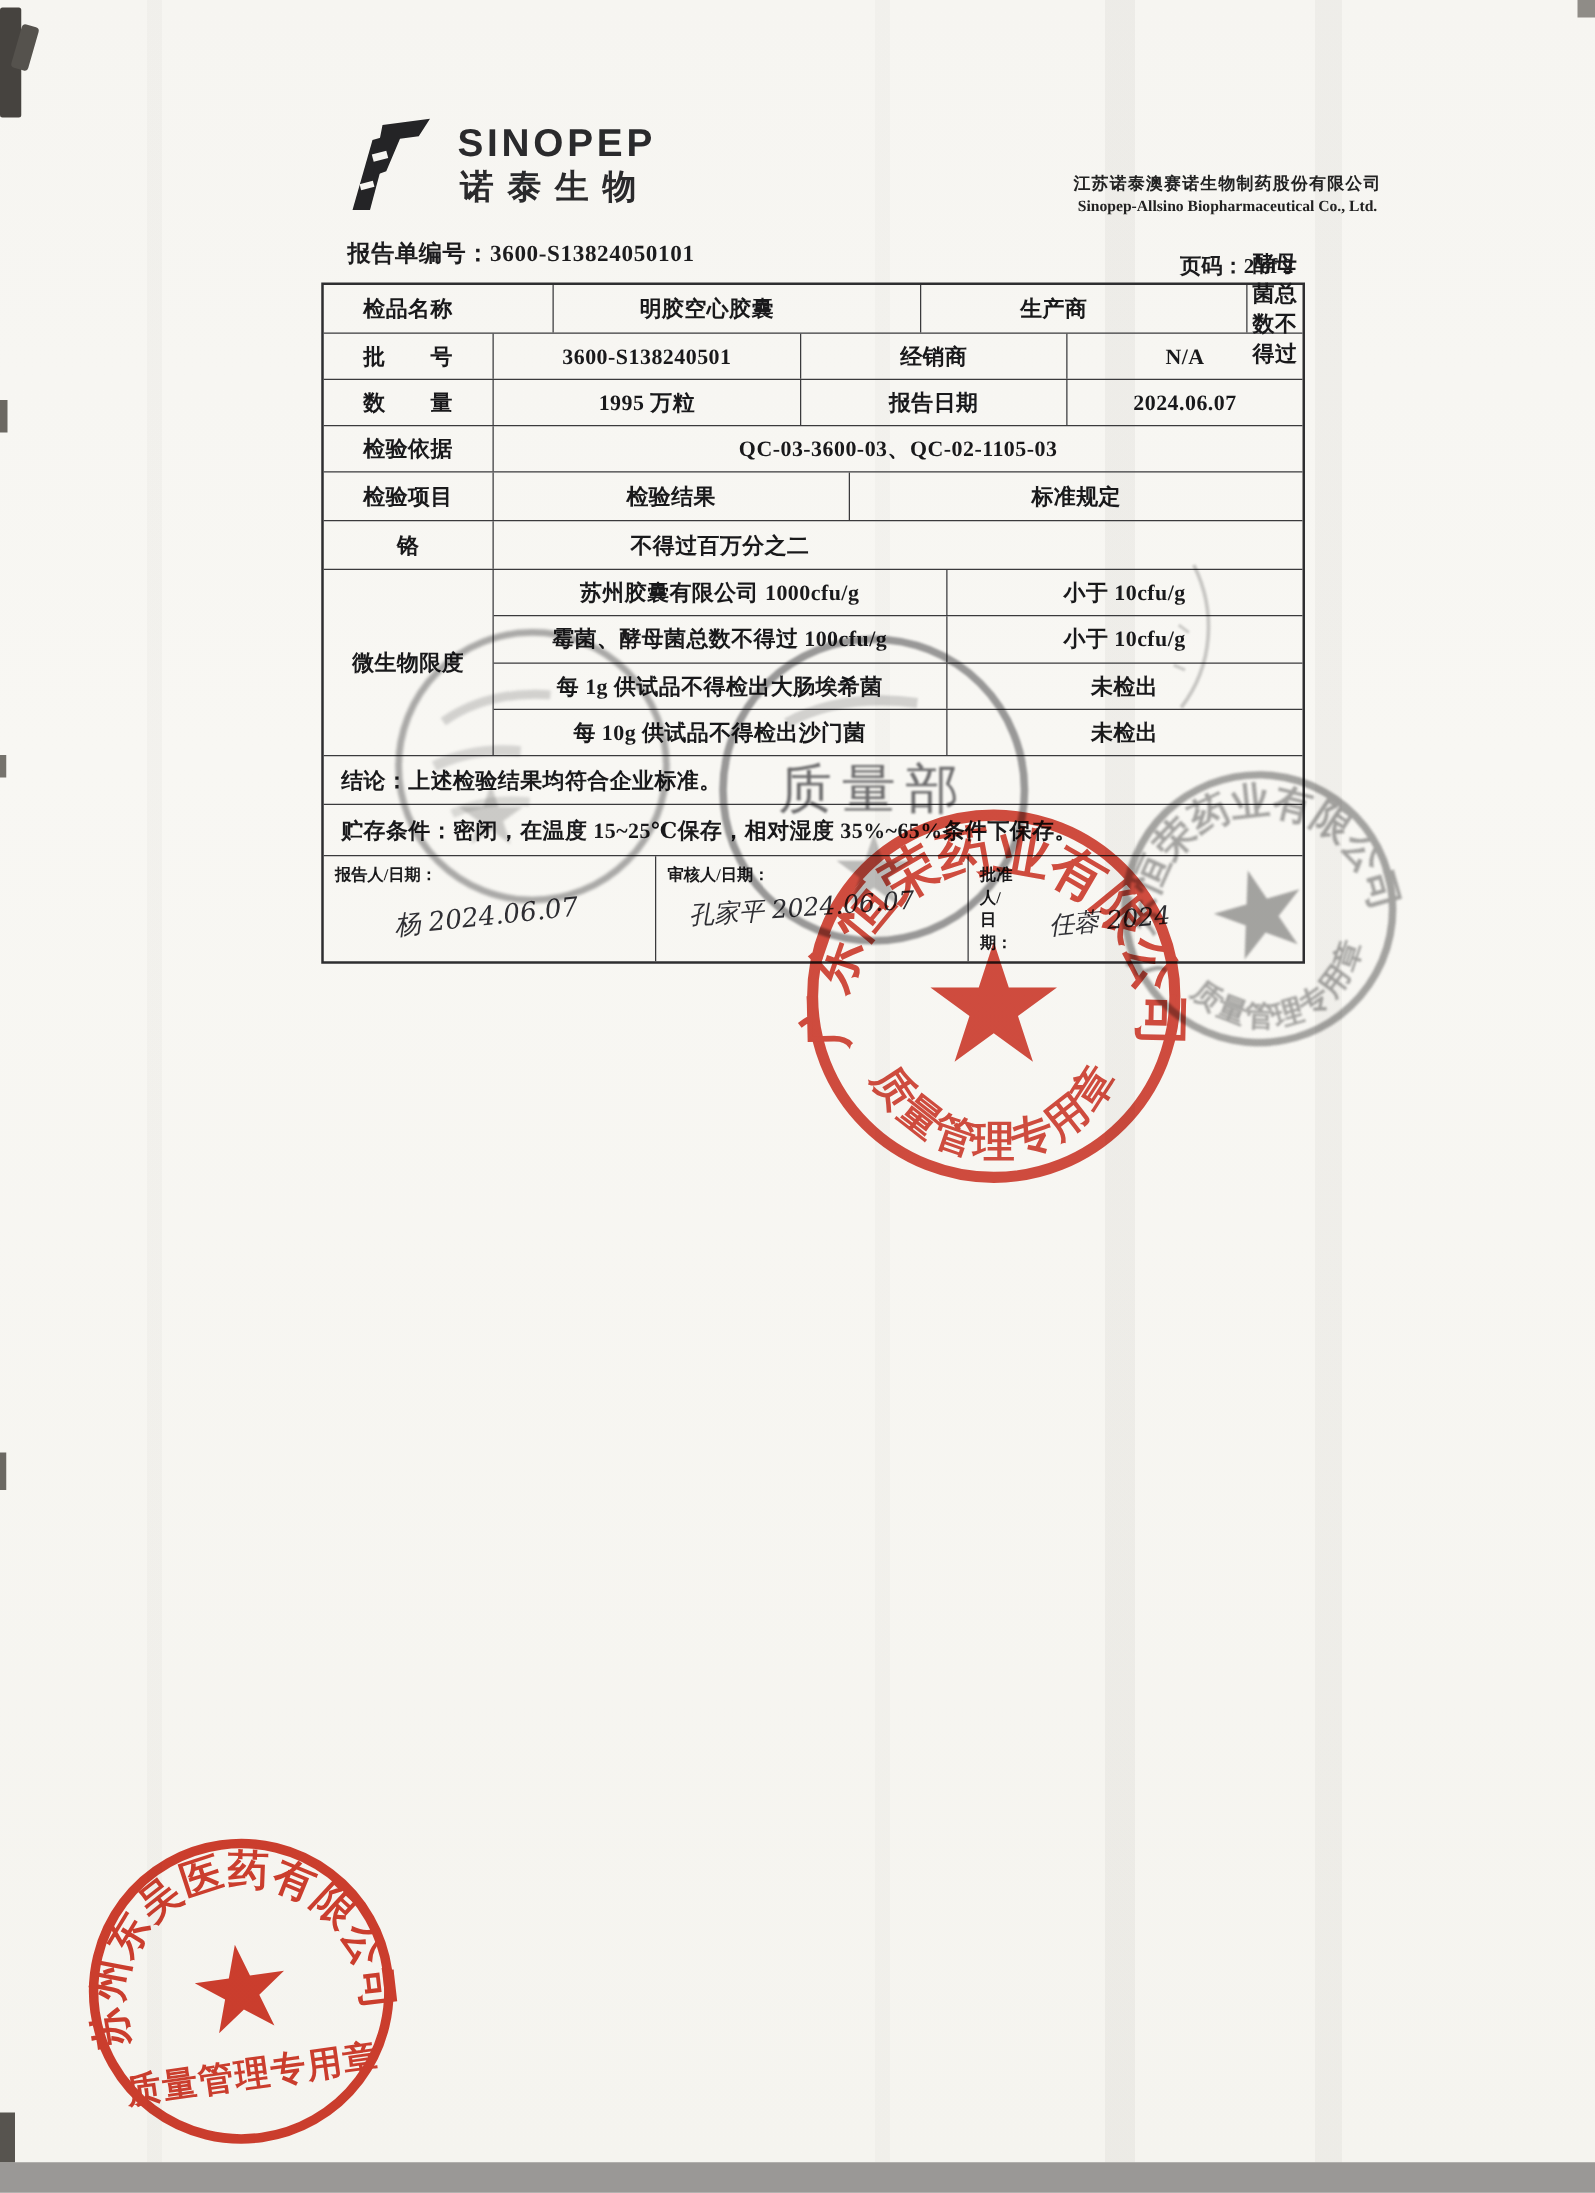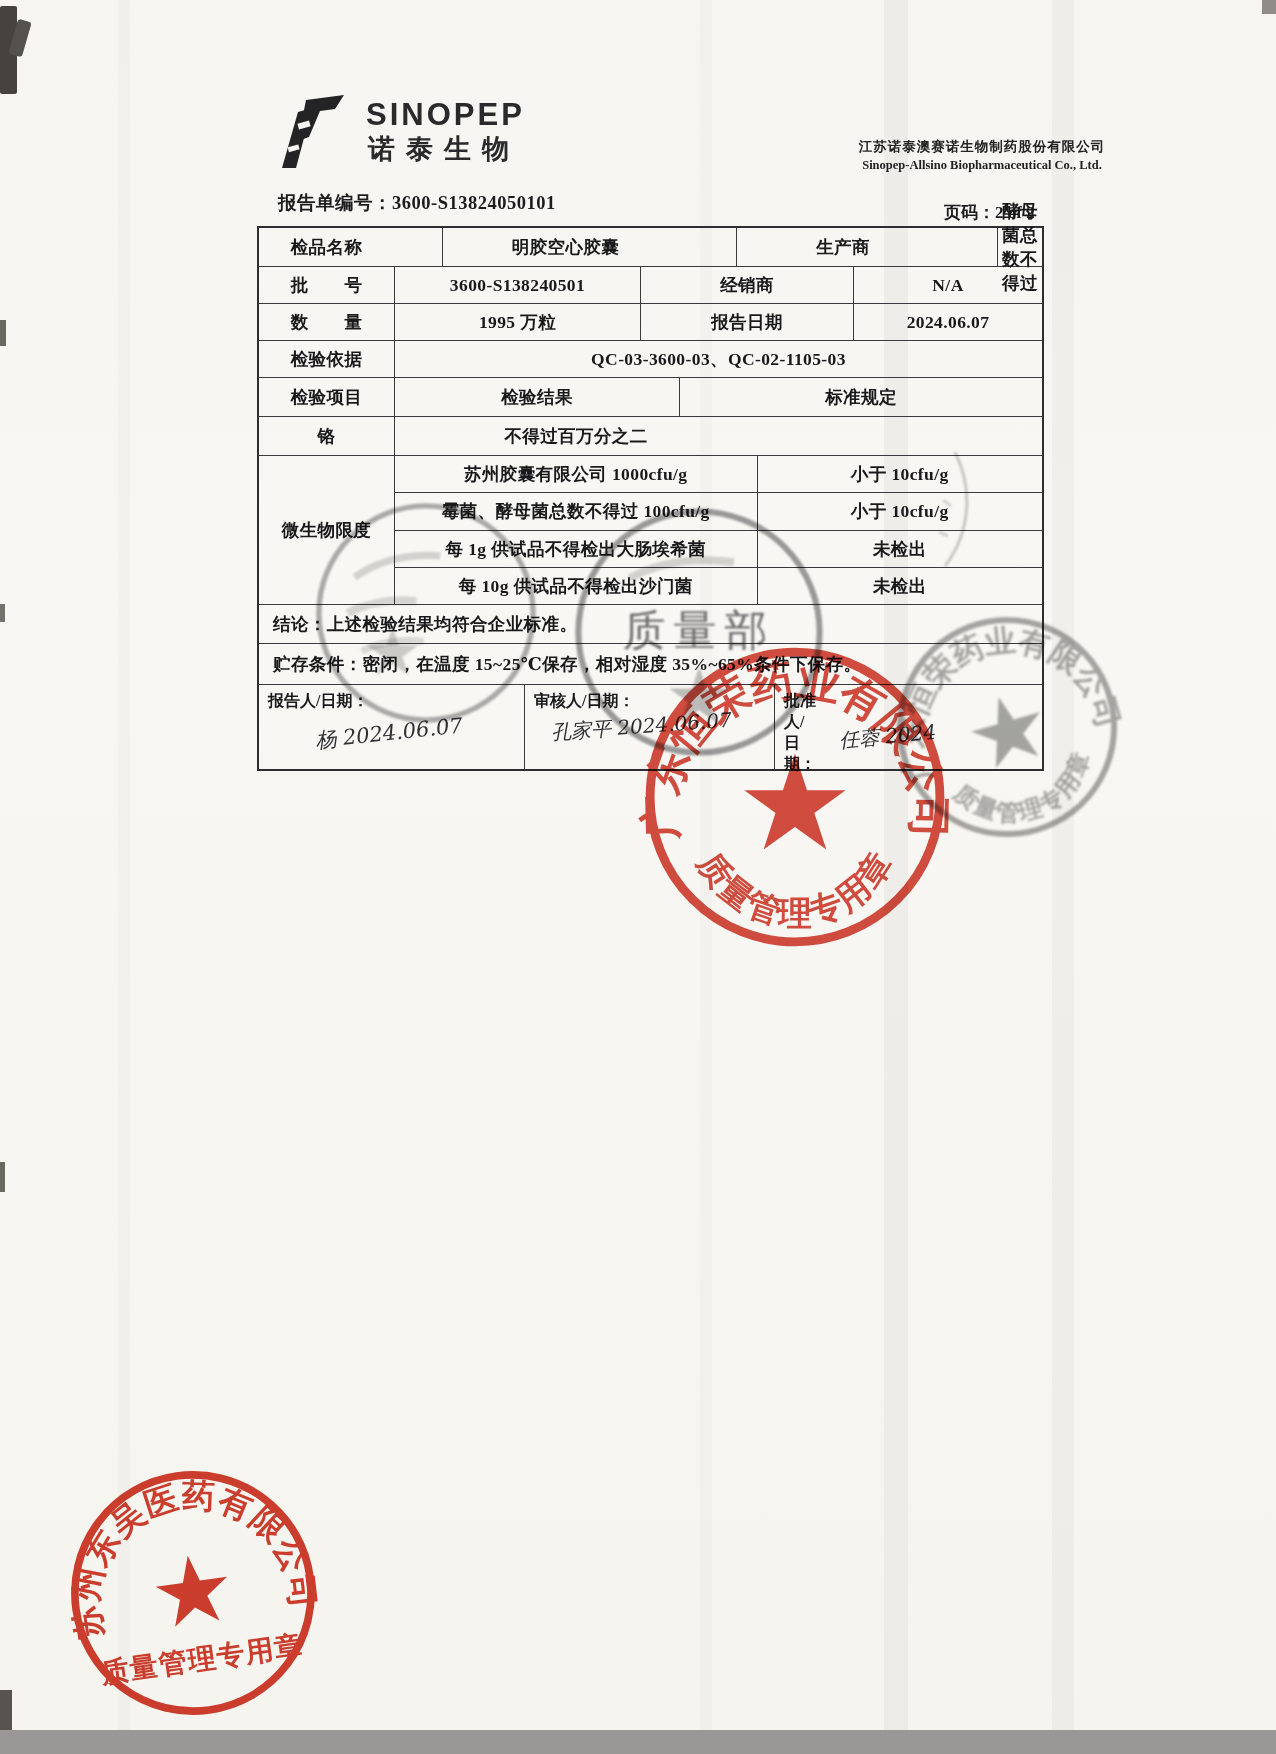--- a/index.html
+++ b/index.html
@@ -44,7 +44,7 @@
   .mrow .res{border-left:1.5px solid #3a3a3c;}
   .sig-cell{position:relative;flex:none;border-left:1.5px solid #3a3a3c;box-sizing:border-box;height:84px;}
   .sig-cell.nb{border-left:none;}
-  .sig-label{position:absolute;top:6px;left:9px;font-size:16px;font-weight:600;color:#19191b;}
+  .sig-label{position:absolute;top:6px;left:9px;font-size:13px;font-weight:600;color:#19191b;}
   .hand{position:absolute;font-style:italic;color:#2e2e33;font-family:"DejaVu Serif",serif;
         white-space:nowrap;}
   

